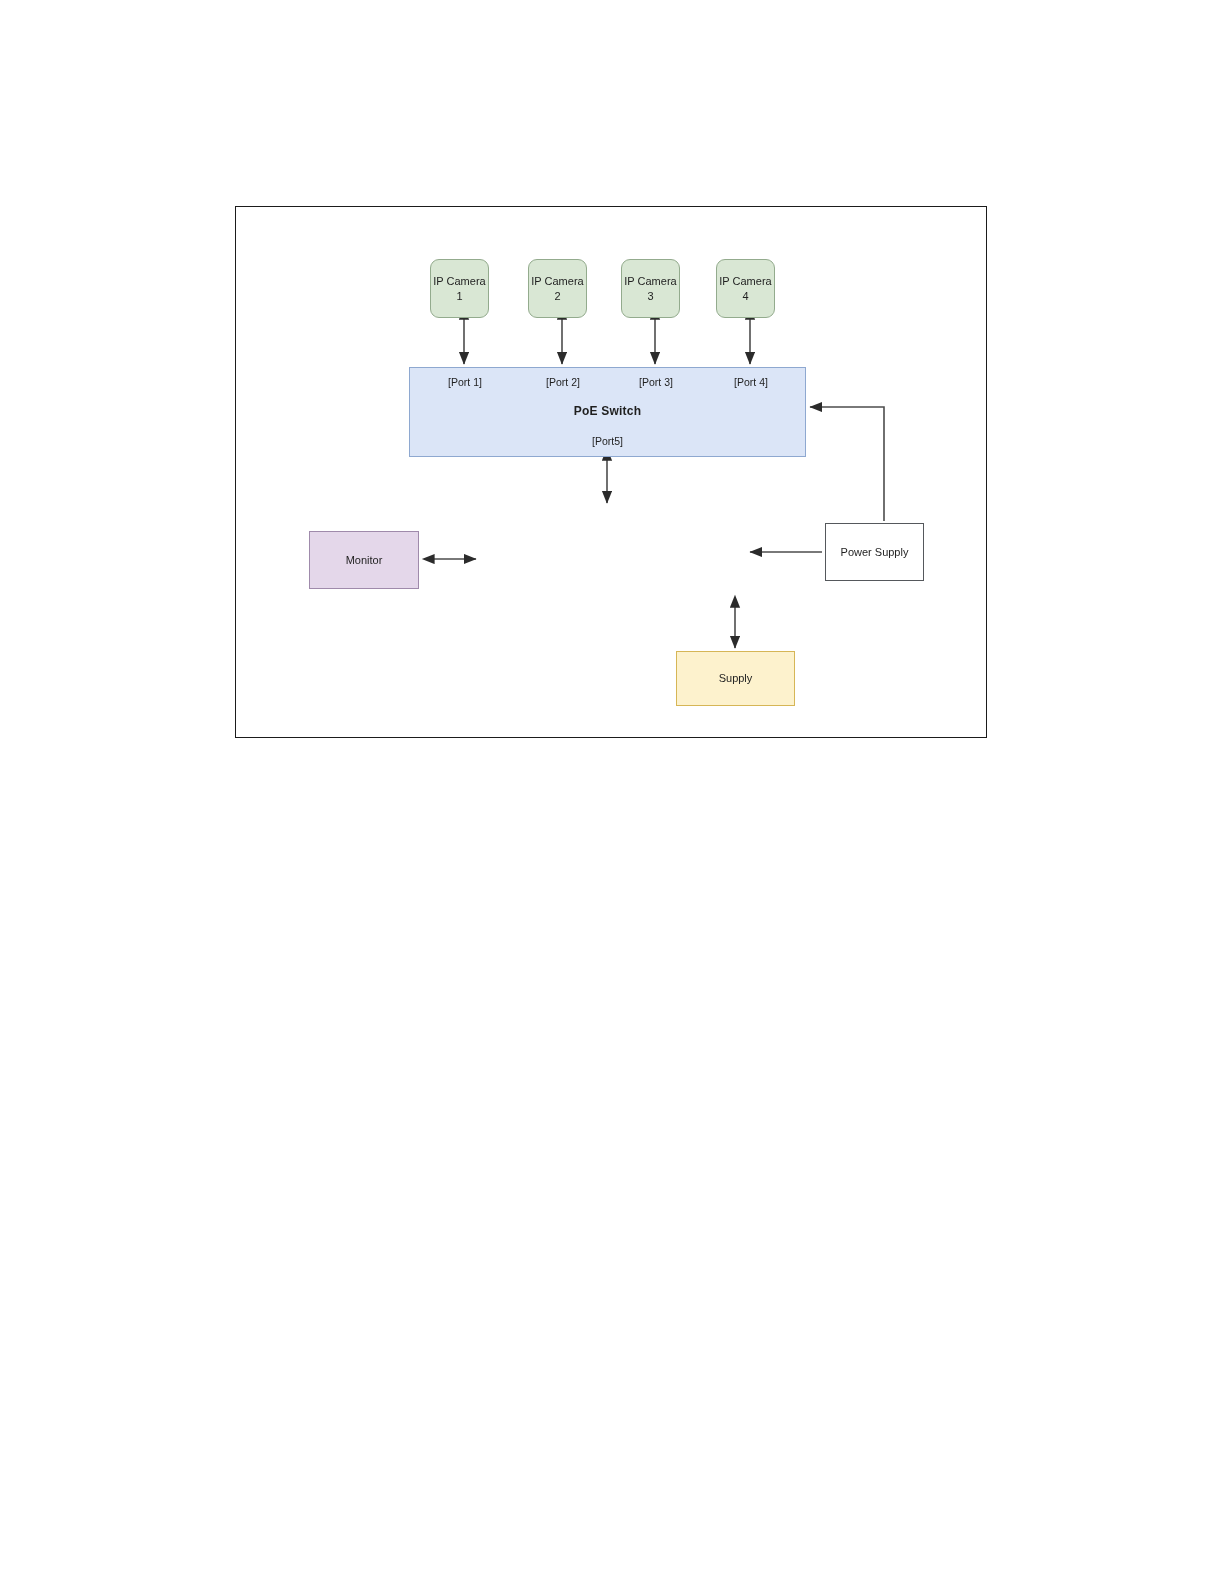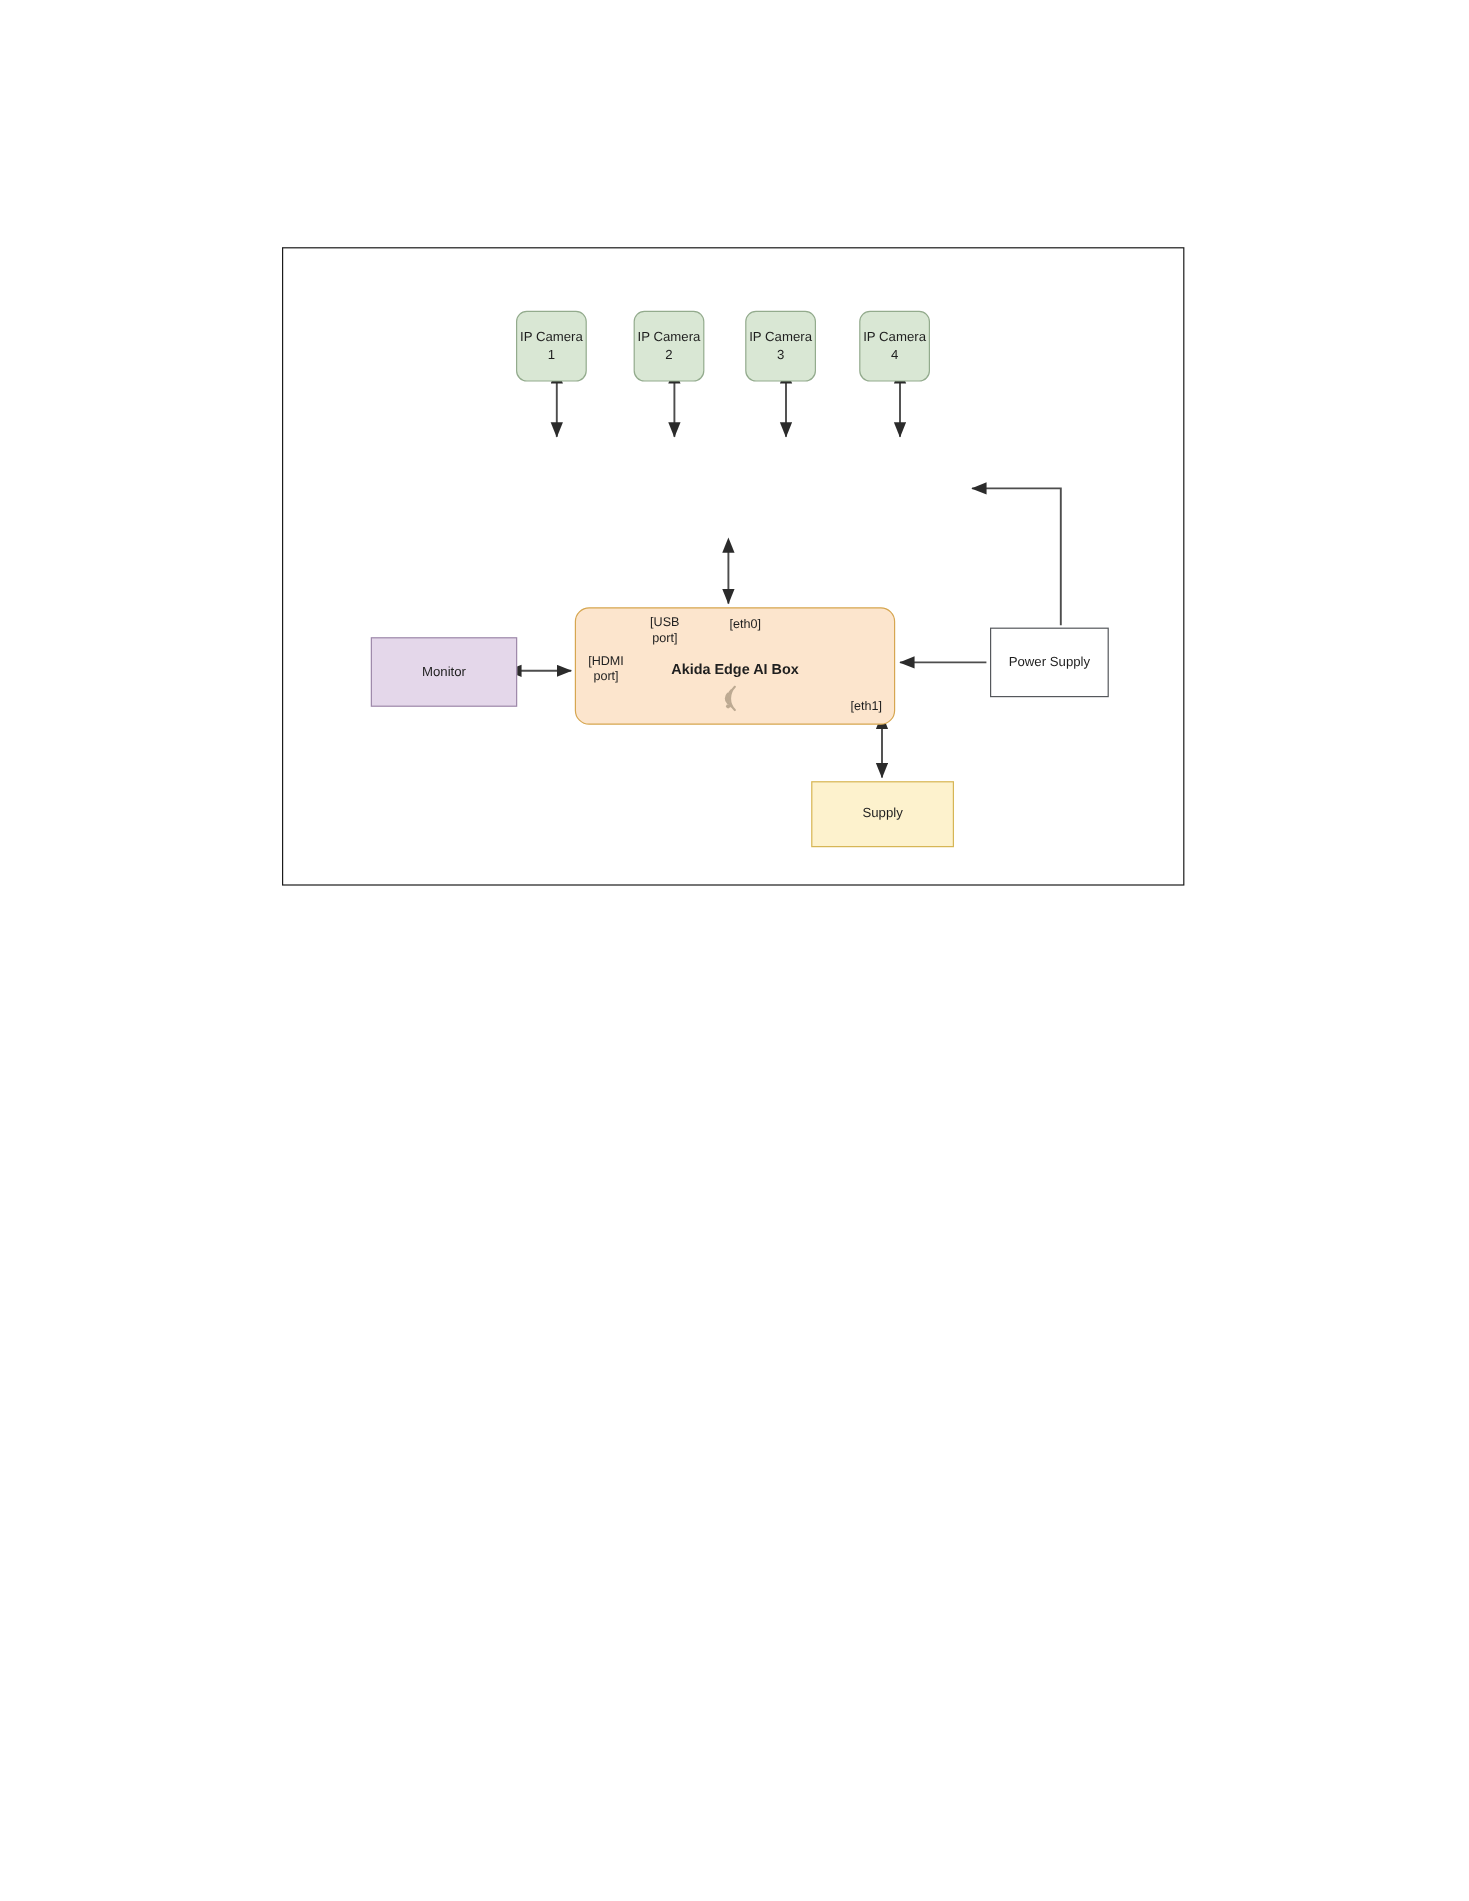--- a/index.html
+++ b/index.html
@@ -251,6 +251,16 @@
     <span class="cam-line">4</span>
   </div>
 
+  <div class="node" id="poe-switch">
+    <div class="port-row">
+      <span class="port-label" style="left:55px;">[Port 1]</span>
+      <span class="port-label" style="left:153px;">[Port 2]</span>
+      <span class="port-label" style="left:246px;">[Port 3]</span>
+      <span class="port-label" style="left:341px;">[Port 4]</span>
+    </div>
+    <span class="switch-title">PoE Switch</span>
+    <span id="port5-label">[Port5]</span>
+  </div>
 
   <div class="node" id="edge-ai-box">
     <span id="usb-port-label">[USB port]</span>

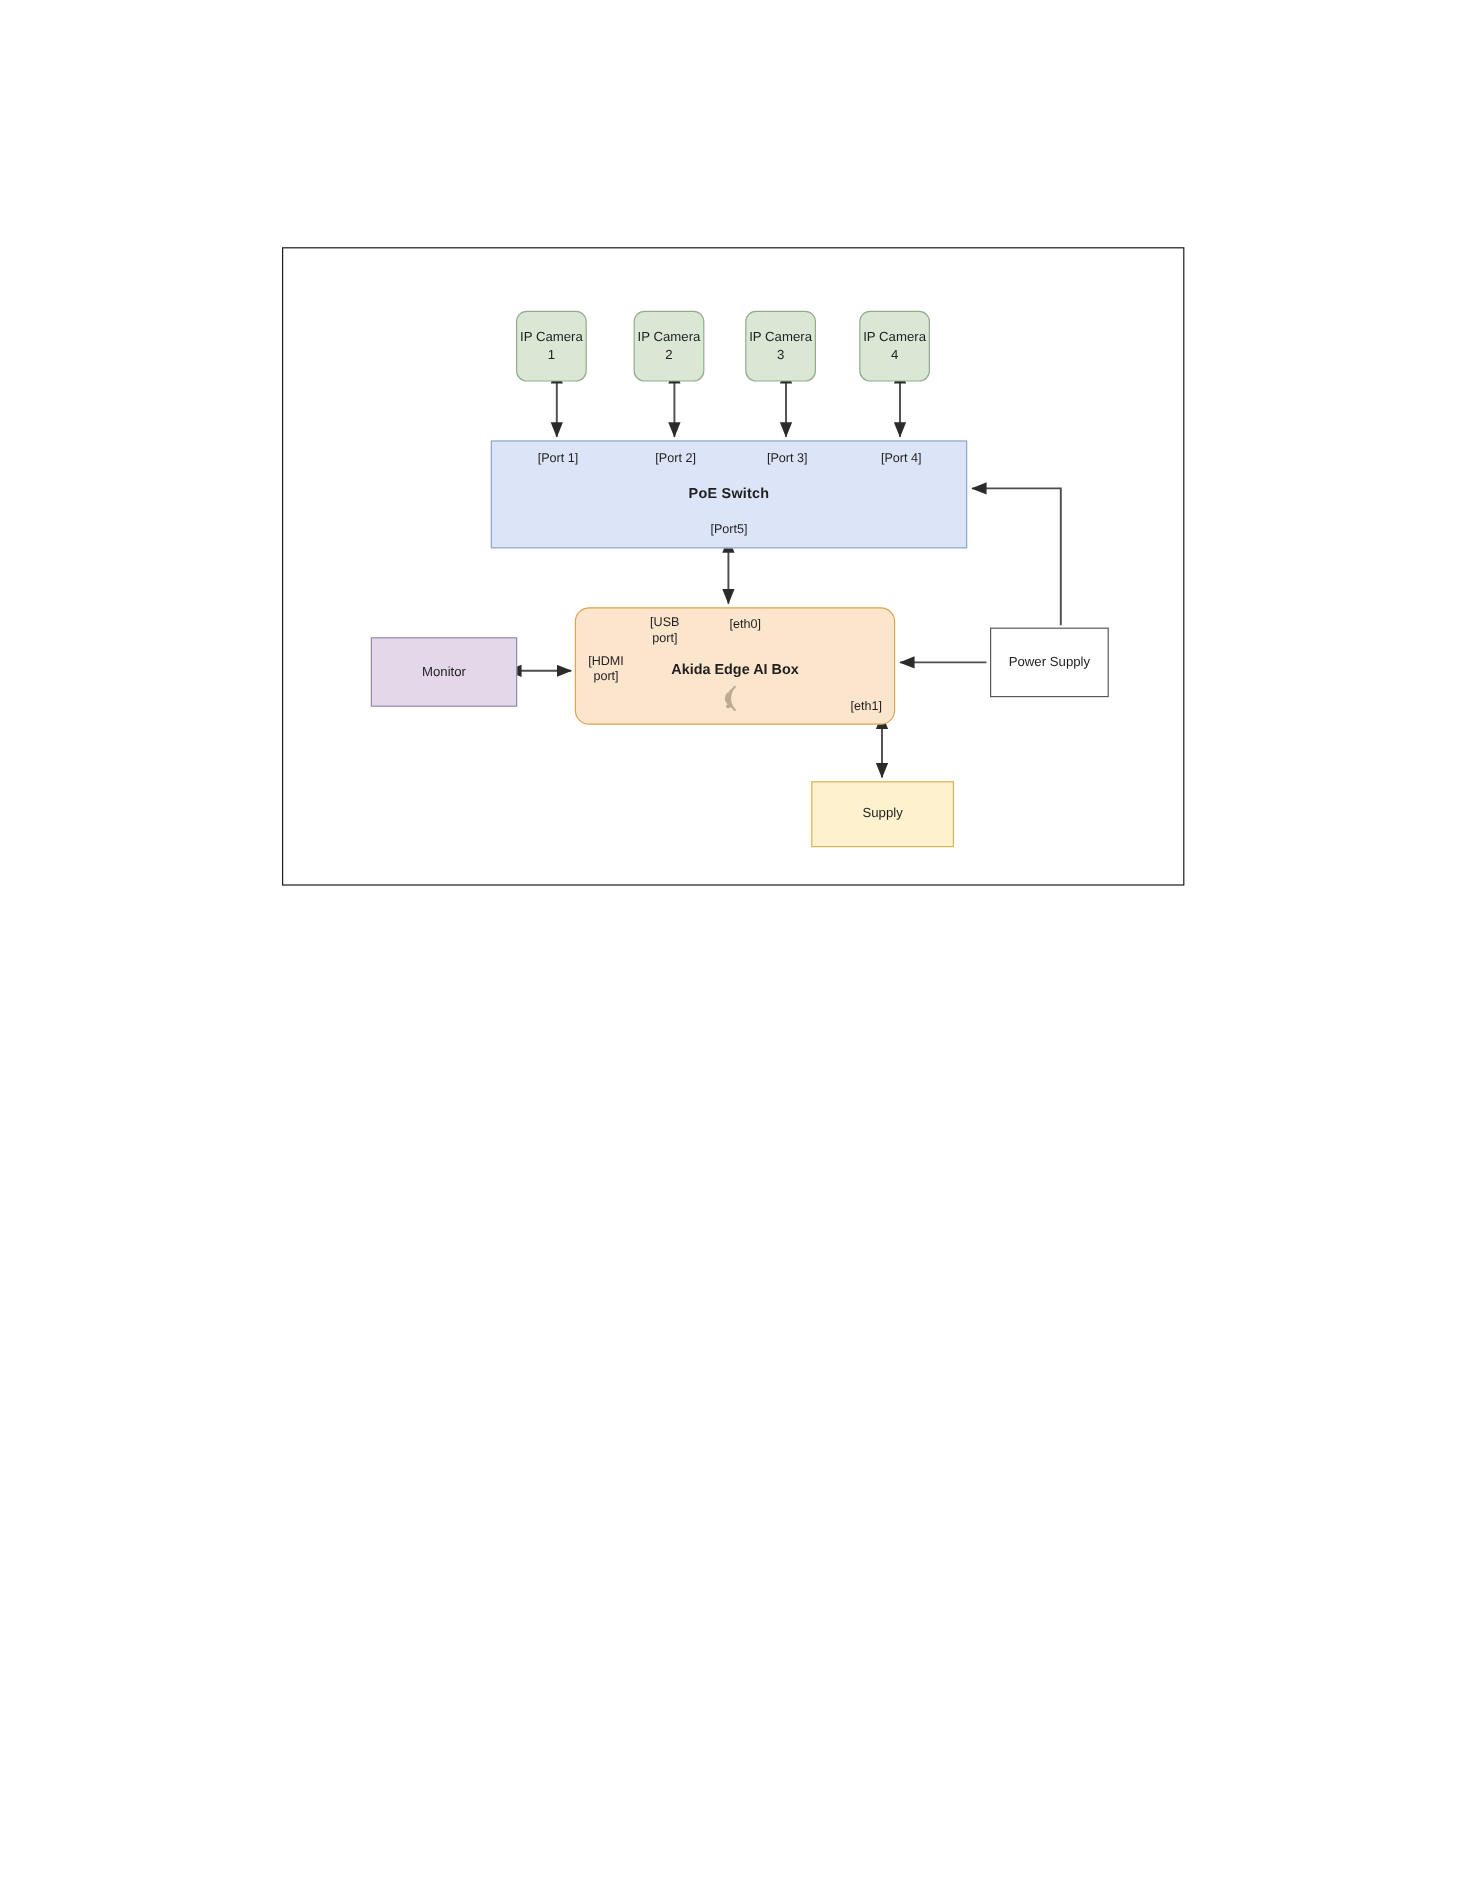--- a/index.html
+++ b/index.html
@@ -262,21 +262,6 @@
     <span id="port5-label">[Port5]</span>
   </div>
 
-  <div class="node" id="edge-ai-box">
-    <span id="usb-port-label">[USB port]</span>
-    <span id="eth0-label">[eth0]</span>
-    <span id="hdmi-port-label">[HDMI port]</span>
-    <span id="edge-ai-title">Akida Edge AI Box</span>
-    <svg id="wifi-icon" viewBox="0 0 24 24" xmlns="http://www.w3.org/2000/svg">
-      <g transform="rotate(-45 12 12)" fill="none" stroke="#8a7a63" stroke-width="2" stroke-linecap="round">
-        <path d="M4 19 a15 15 0 0 1 15 -15"></path>
-        <path d="M4 14.5 a10.5 10.5 0 0 1 10.5 -10.5"></path>
-        <path d="M4 10 a6 6 0 0 1 6 -6"></path>
-      </g>
-      <circle cx="5.2" cy="19.2" r="1.9" fill="#8a7a63"></circle>
-    </svg>
-    <span id="eth1-label">[eth1]</span>
-  </div>
 
   <div class="node" id="monitor">
     <span>Monitor</span>

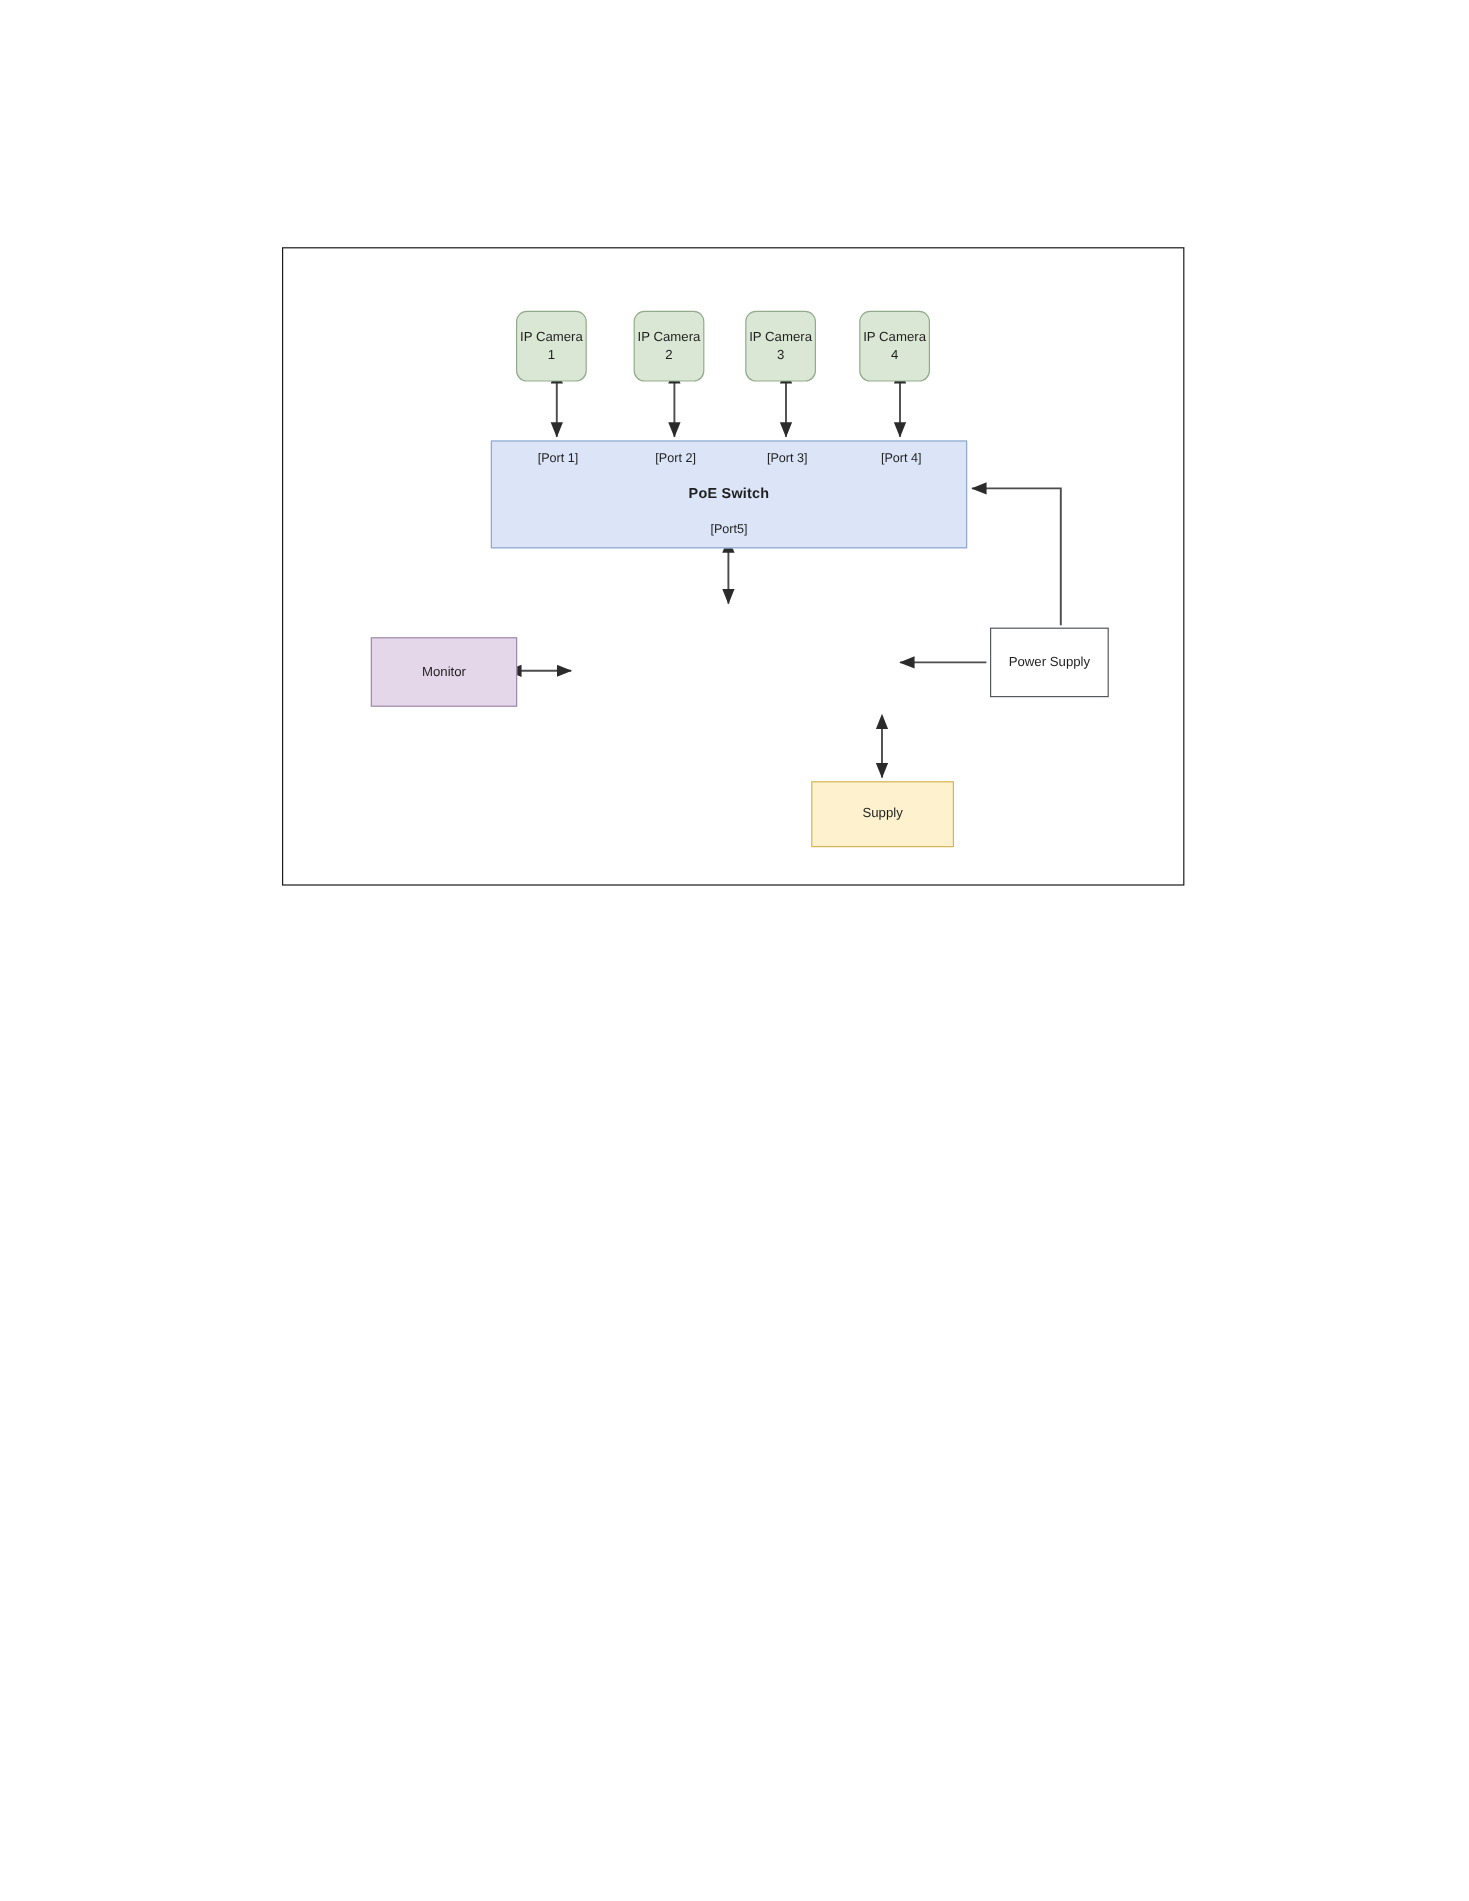--- a/index.html
+++ b/index.html
@@ -155,7 +155,7 @@
   #monitor {
     left: 73px;
     top: 324px;
-    width: 122px;
+    width: 110px;
     height: 58px;
     background: #e4d7ea;
     border: 1px solid #9f8aab;

